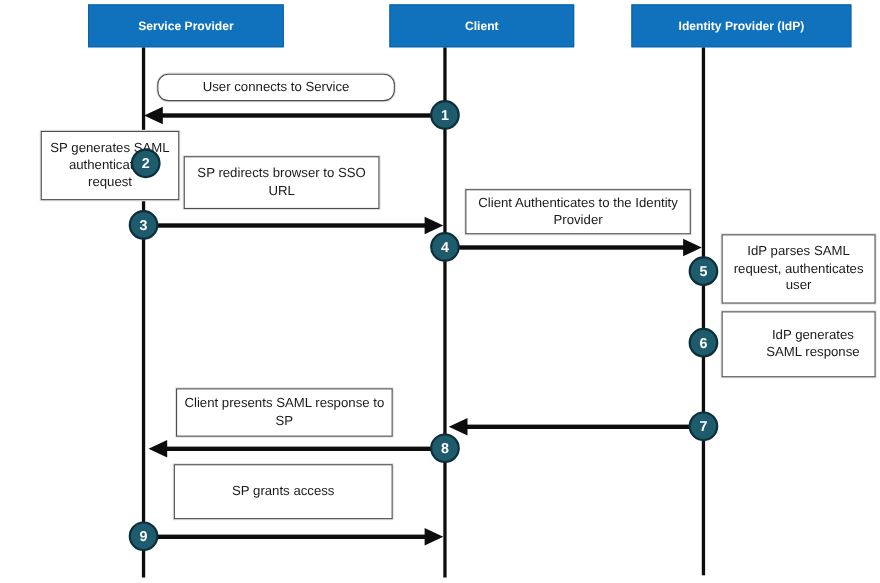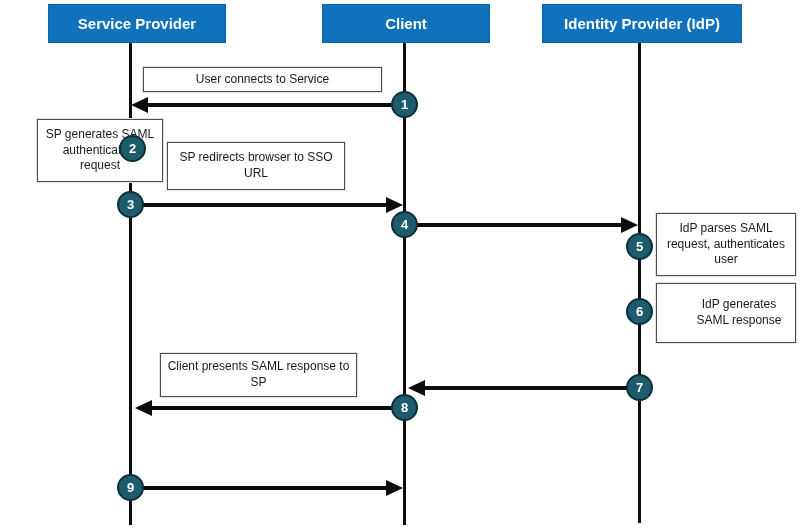--- a/index.html
+++ b/index.html
@@ -16,11 +16,12 @@
     background:#1072BC;
     color:#ffffff;
     font-weight:700;
-    font-size:15px;
+    font-size:11px;
     display:flex; align-items:center; justify-content:center;
     box-sizing:border-box;
     border:1px solid #0c63a8;
     z-index:3;
+    margin-left:32px;
   }
   .lifeline {
     position:absolute;

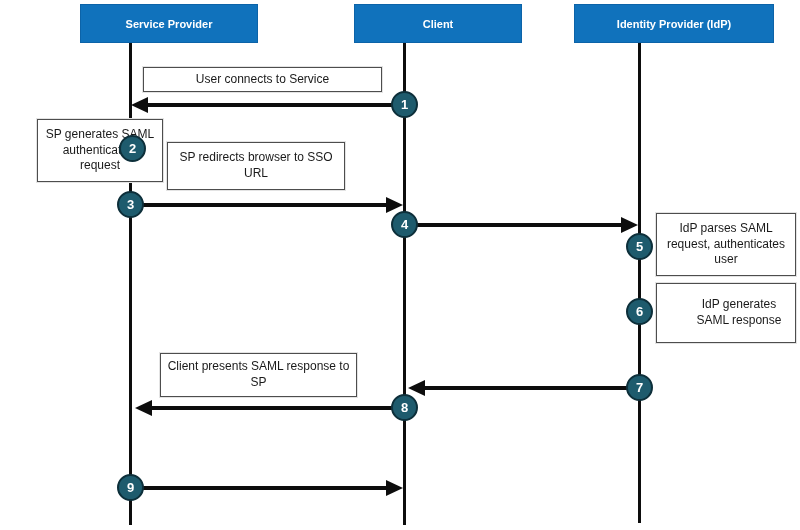--- a/index.html
+++ b/index.html
@@ -99,7 +99,7 @@
   <div class="arrow arrow-left" style="left:151px; top:406px; width:254px;"></div>
   <div class="arrow arrow-right" style="left:131px; top:486px; width:256px;"></div>
 
-  <div class="msg" style="left:143px; top:67px; width:239px; height:25px;">
+  <div class="msg" style="left:143px; top:67px; width:216px; height:25px;border-radius:10px;">
     <span>User connects to Service</span>
   </div>
   <div class="msg" style="left:2px; top:119px; width:126px; height:63px;margin-left:35px;">

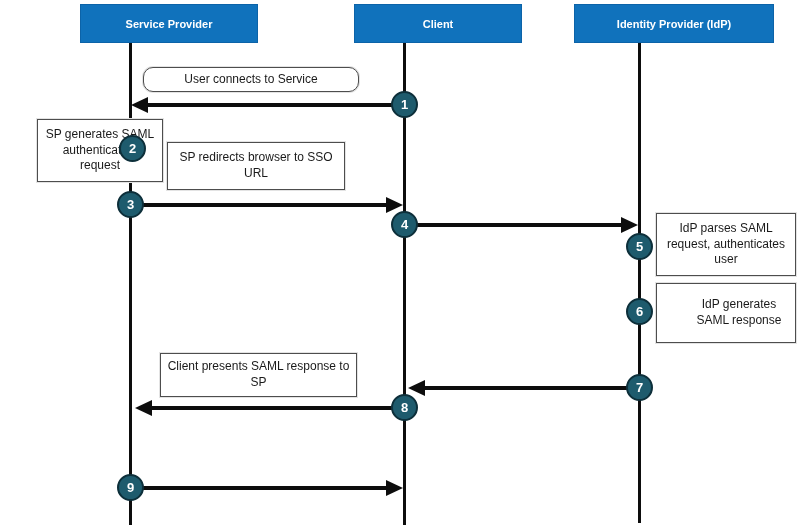--- a/index.html
+++ b/index.html
@@ -108,6 +108,9 @@
   <div class="msg" style="left:167px; top:142px; width:178px; height:48px;">
     <span>SP redirects browser to SSO URL</span>
   </div>
+  <div class="msg" style="left:423px; top:172px; width:205px; height:41px;">
+    <span>Client Authenticates to the Identity Provider</span>
+  </div>
   <div class="msg" style="left:656px; top:213px; width:140px; height:63px;">
     <span>IdP parses SAML request, authenticates user</span>
   </div>

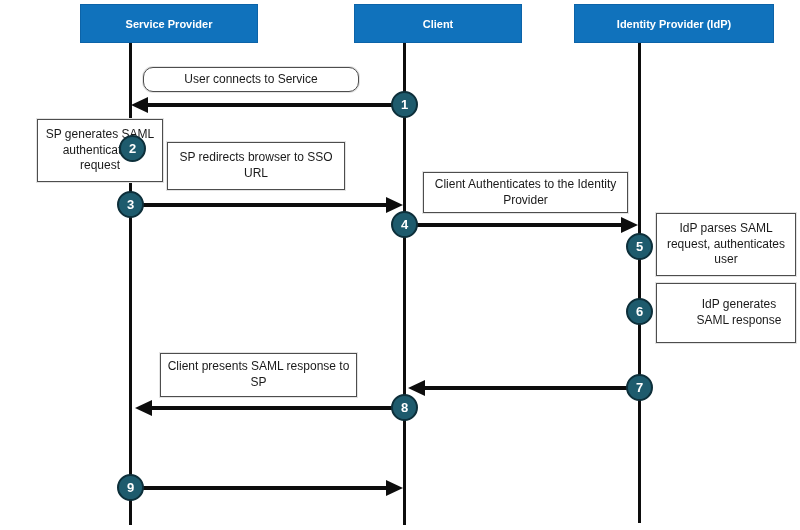--- a/index.html
+++ b/index.html
@@ -120,6 +120,9 @@
   <div class="msg" style="left:160px; top:353px; width:197px; height:44px;">
     <span>Client presents SAML response to SP</span>
   </div>
+  <div class="msg" style="left:158px; top:422px; width:199px; height:50px;">
+    <span>SP grants access</span>
+  </div>
 
   <div class="badge" style="left:391px; top:91px;">1</div>
   <div class="badge" style="left:119px; top:135px;">2</div>

